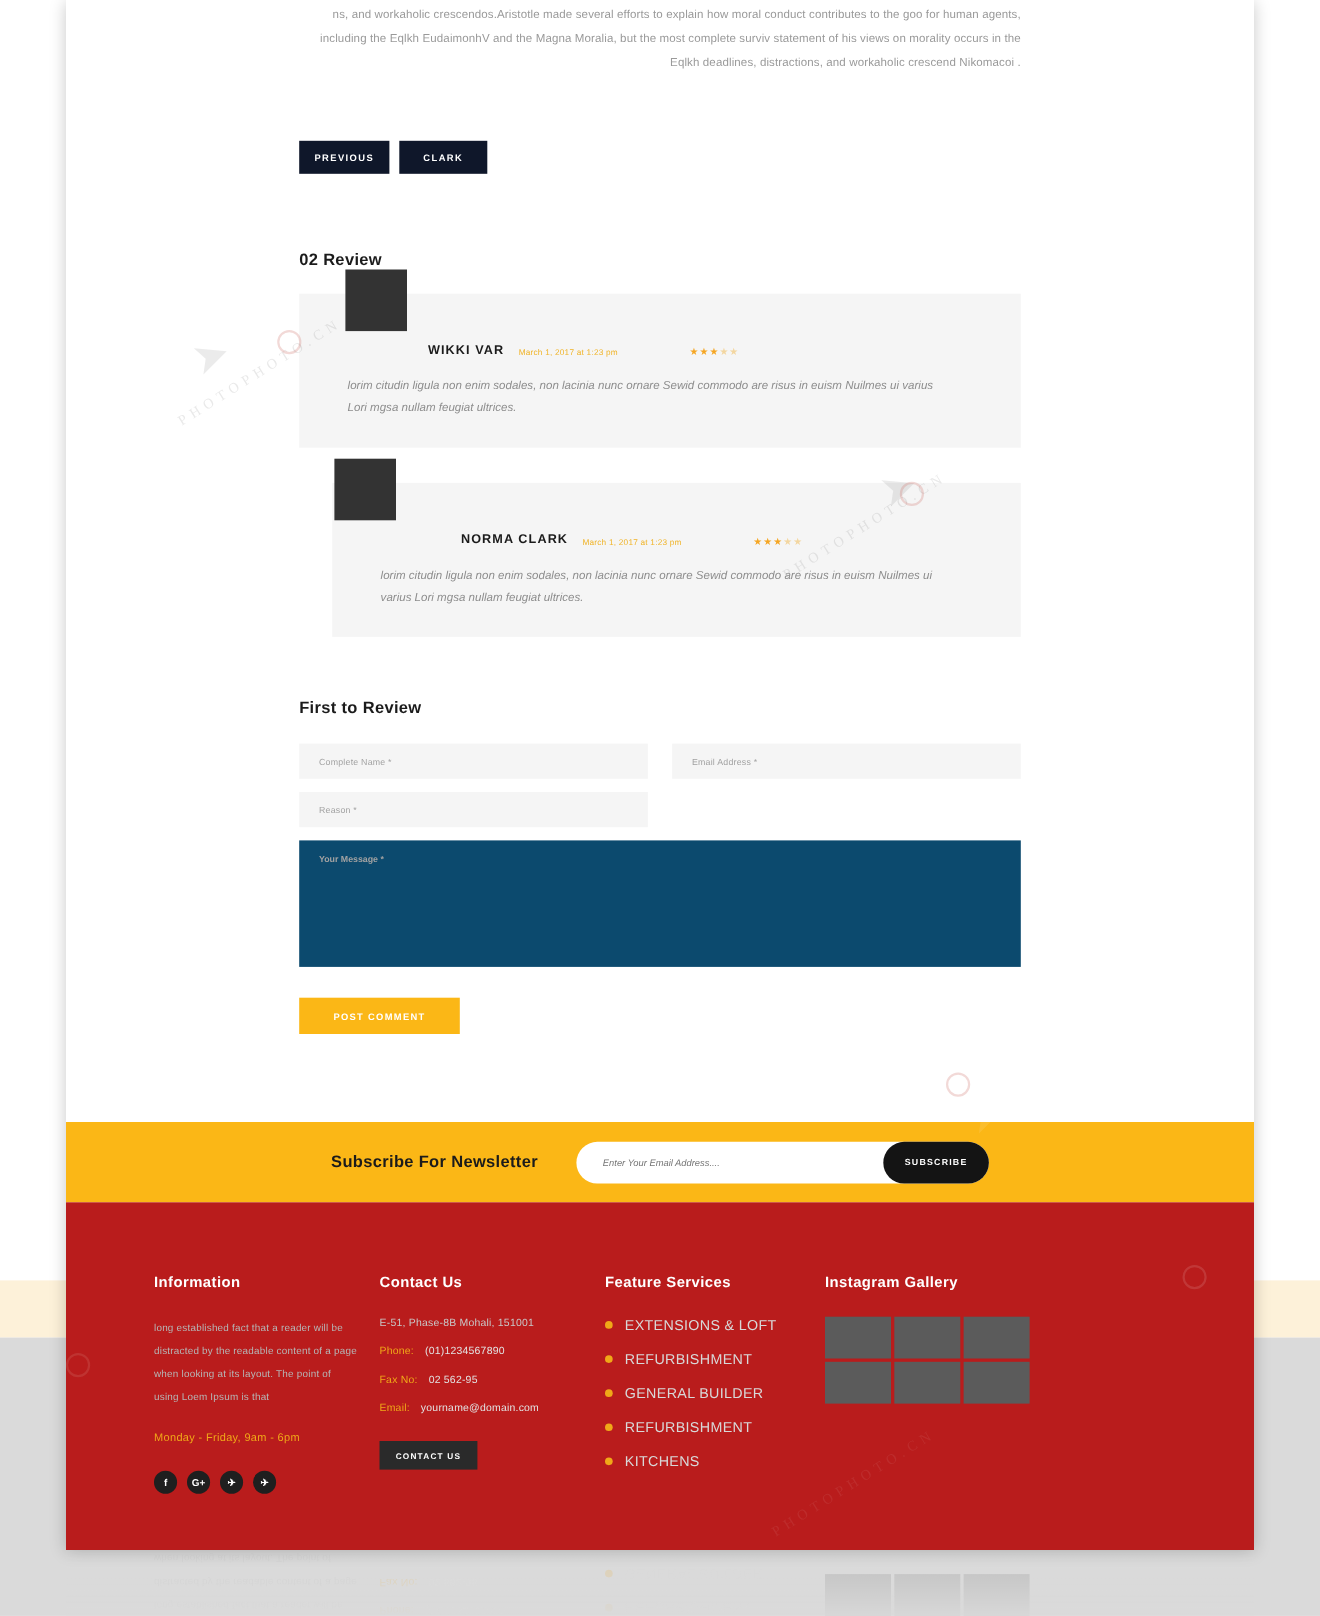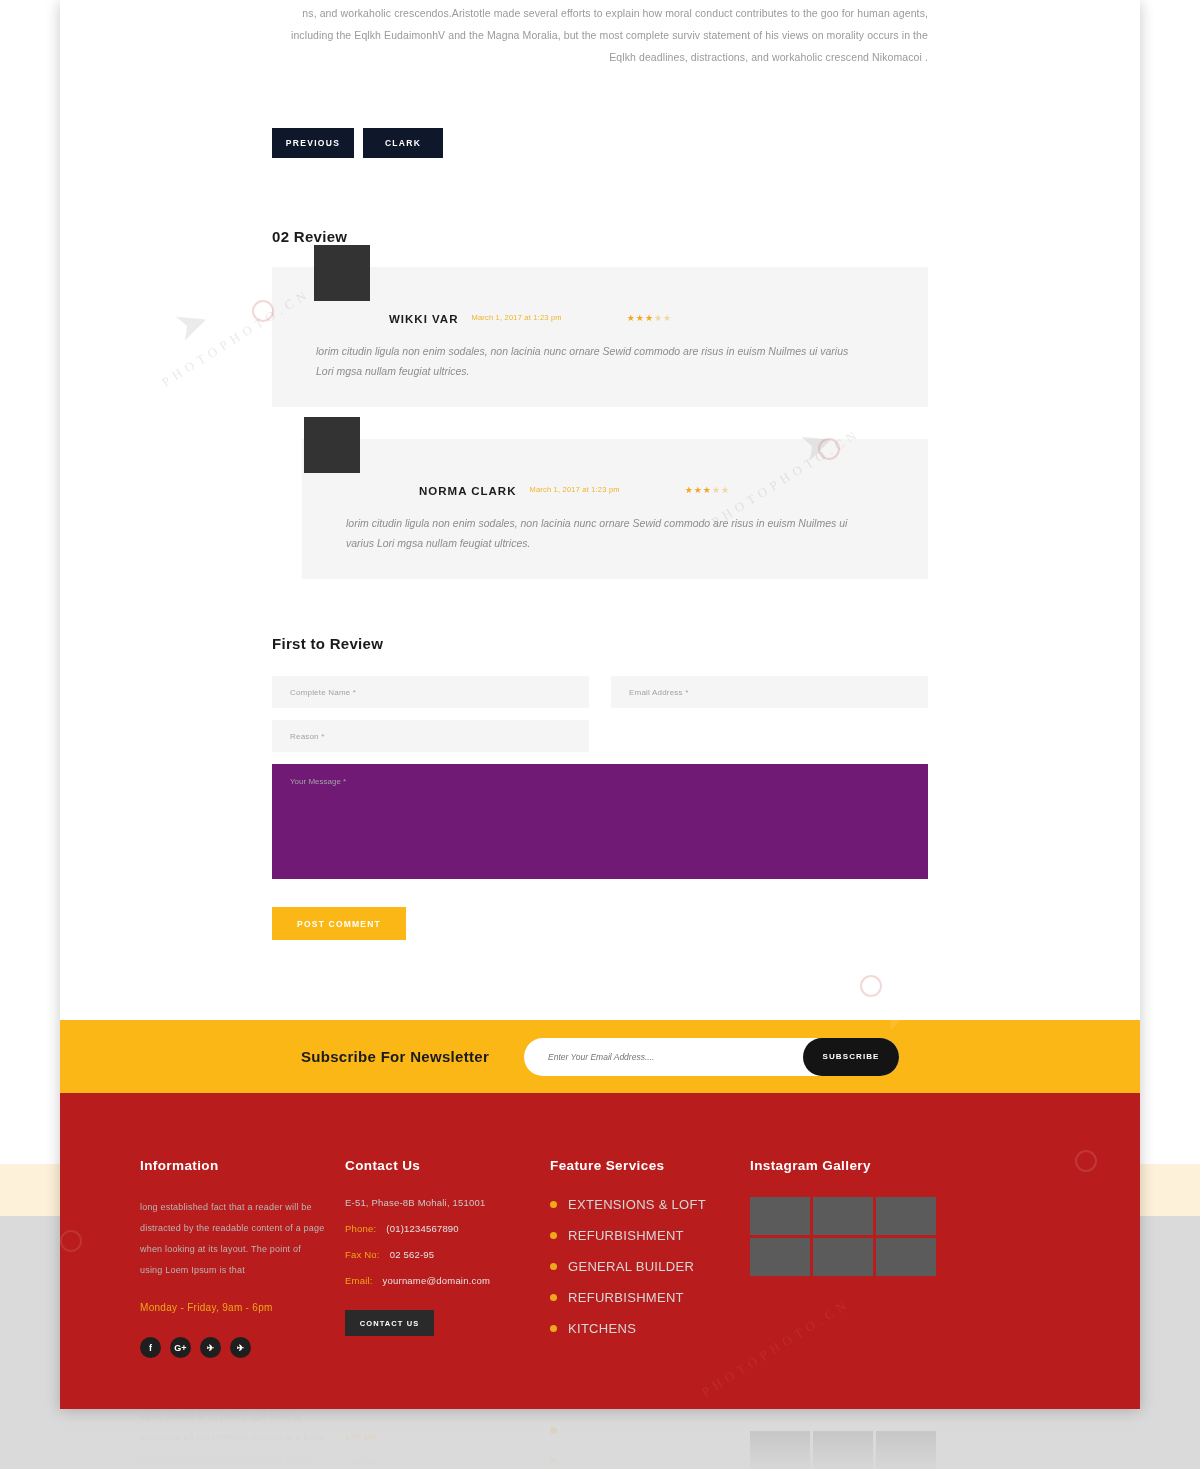--- a/index.html
+++ b/index.html
@@ -116,7 +116,7 @@
 
   .review-meta {
     display: flex;
-    align-items: flex-start;
+    align-items: flex-end;
     gap: 13px;
     padding-left: 73px;
     margin-bottom: 16px;

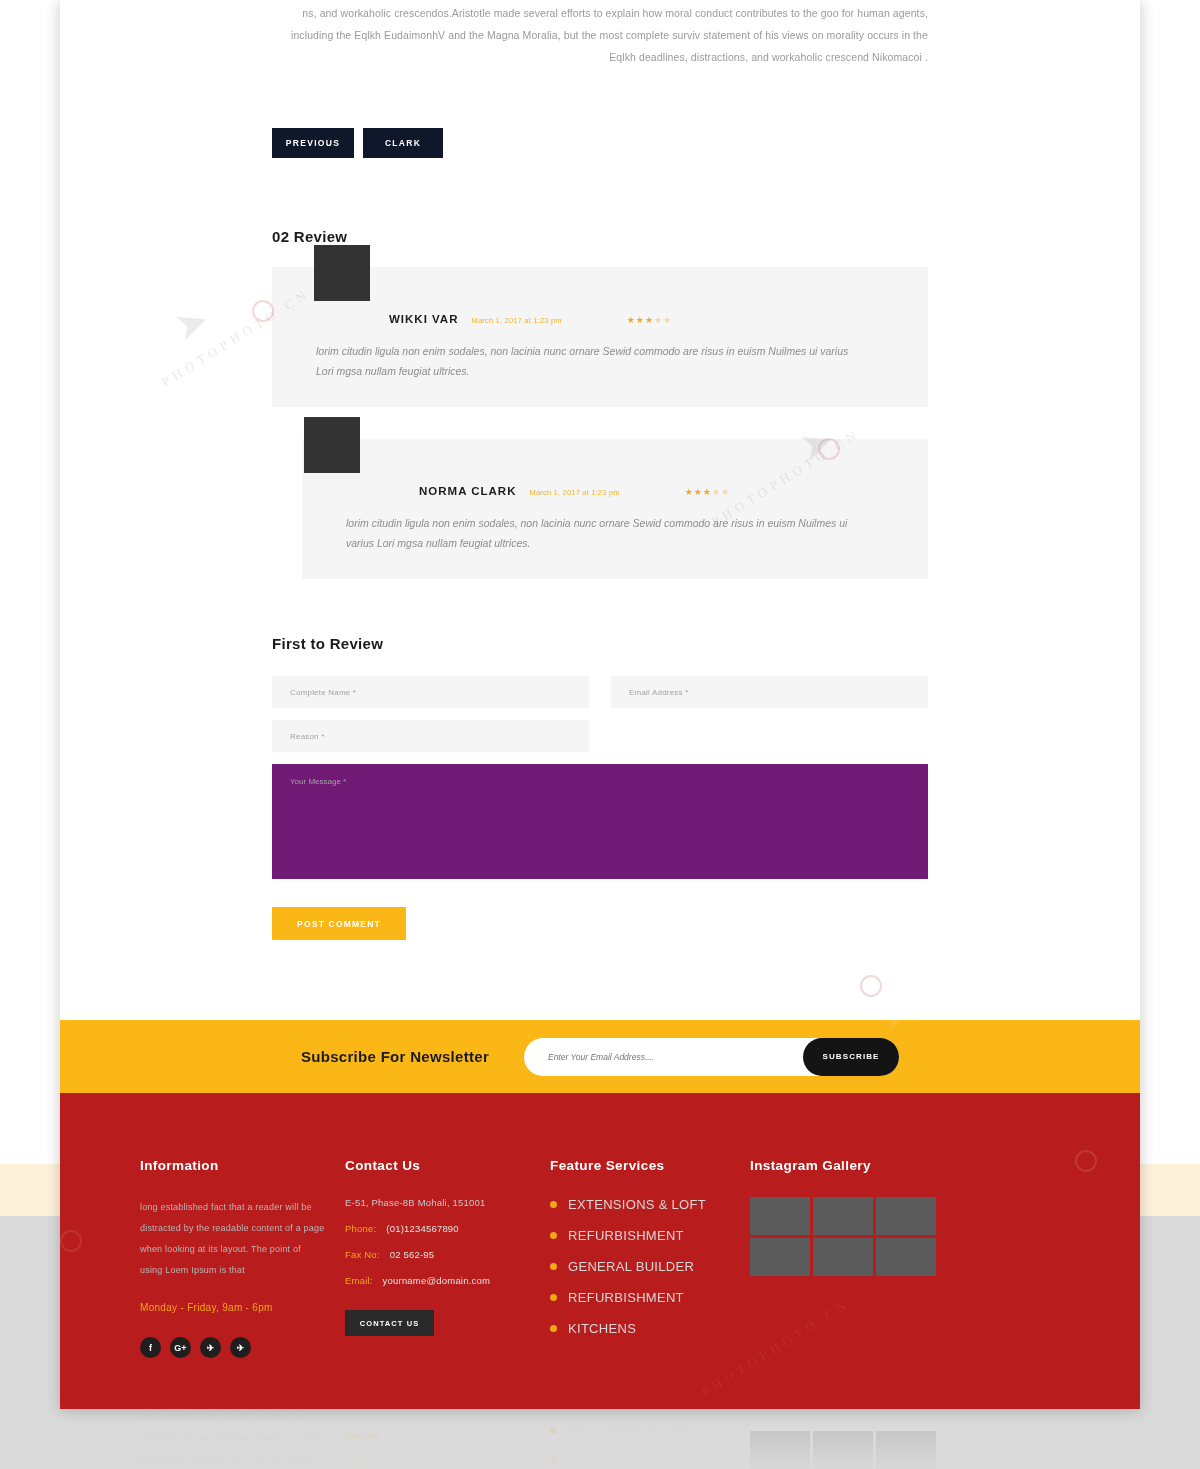--- a/index.html
+++ b/index.html
@@ -174,11 +174,12 @@
   }
   .textarea-field {
     grid-column: 1 / span 2;
-    background: #701a75;
+    background: #0c4a6e;
     height: 115px;
     padding: 13px 18px;
     font-size: 8px;
     color: #a2a2a2;
+    font-weight: bold;
   }
   .post-btn {
     margin-top: 28px;

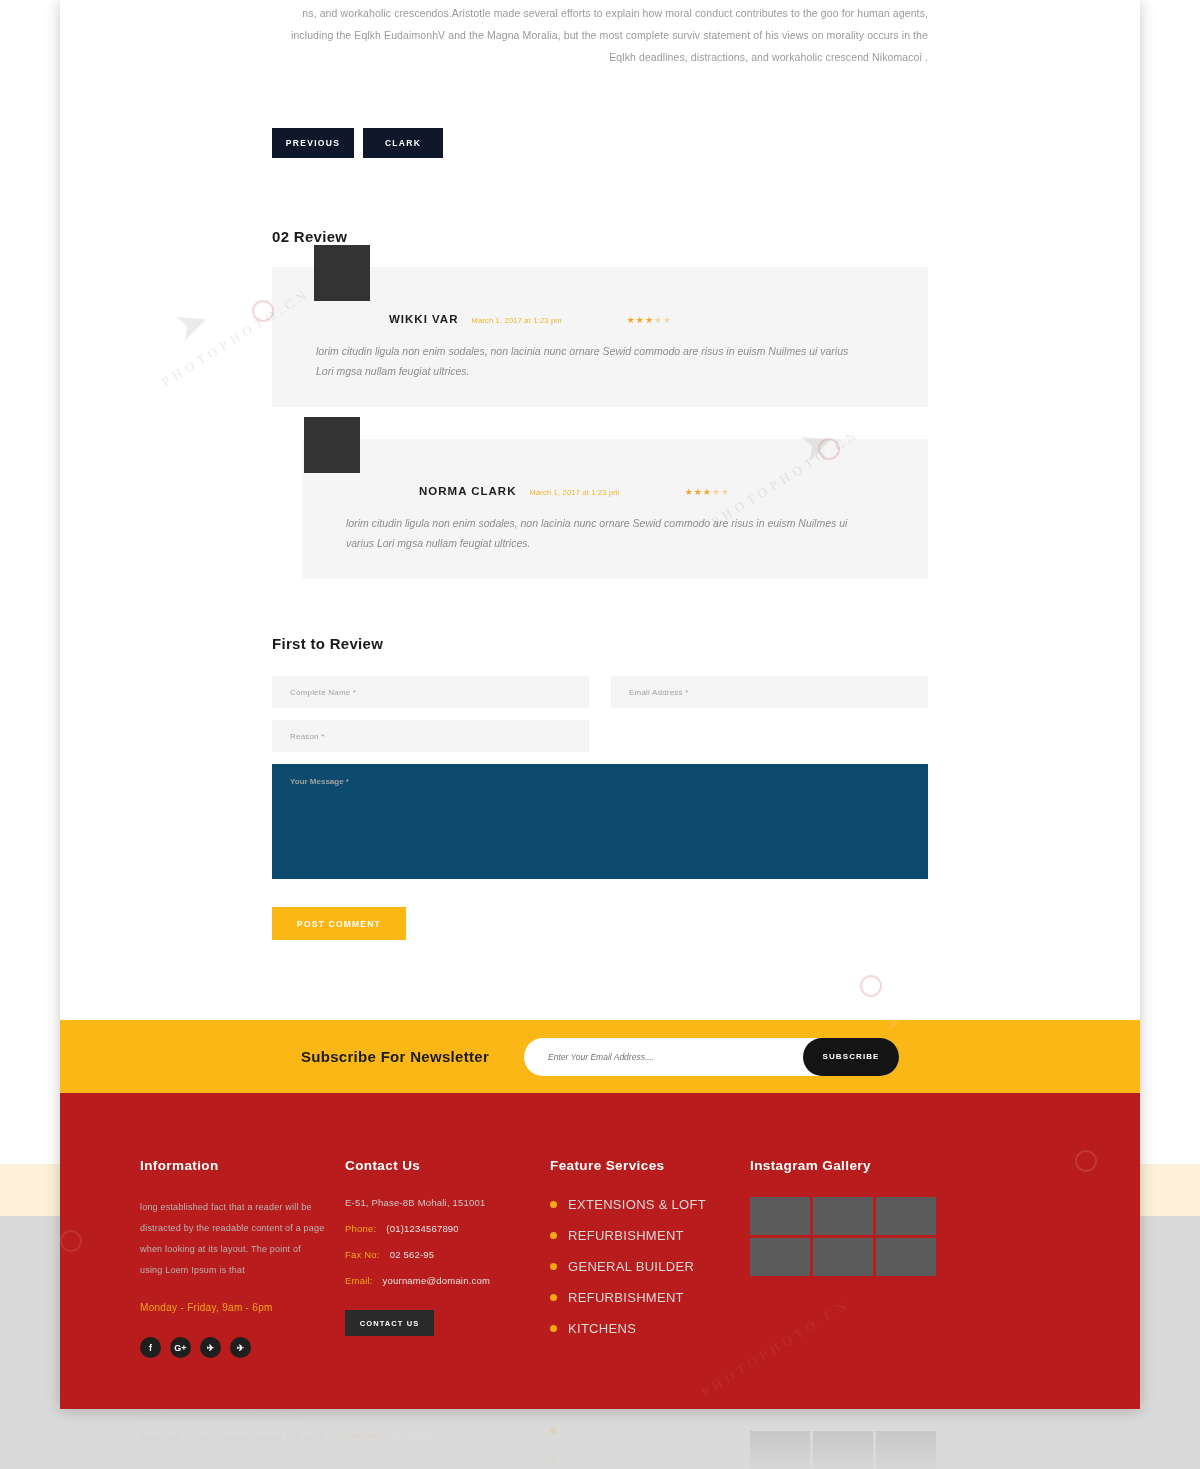--- a/index.html
+++ b/index.html
@@ -190,7 +190,7 @@
     font-size: 8.5px;
     font-weight: bold;
     letter-spacing: 1.2px;
-    width: 134px;
+    width: 146px;
     height: 33px;
     cursor: pointer;
     display: flex;

